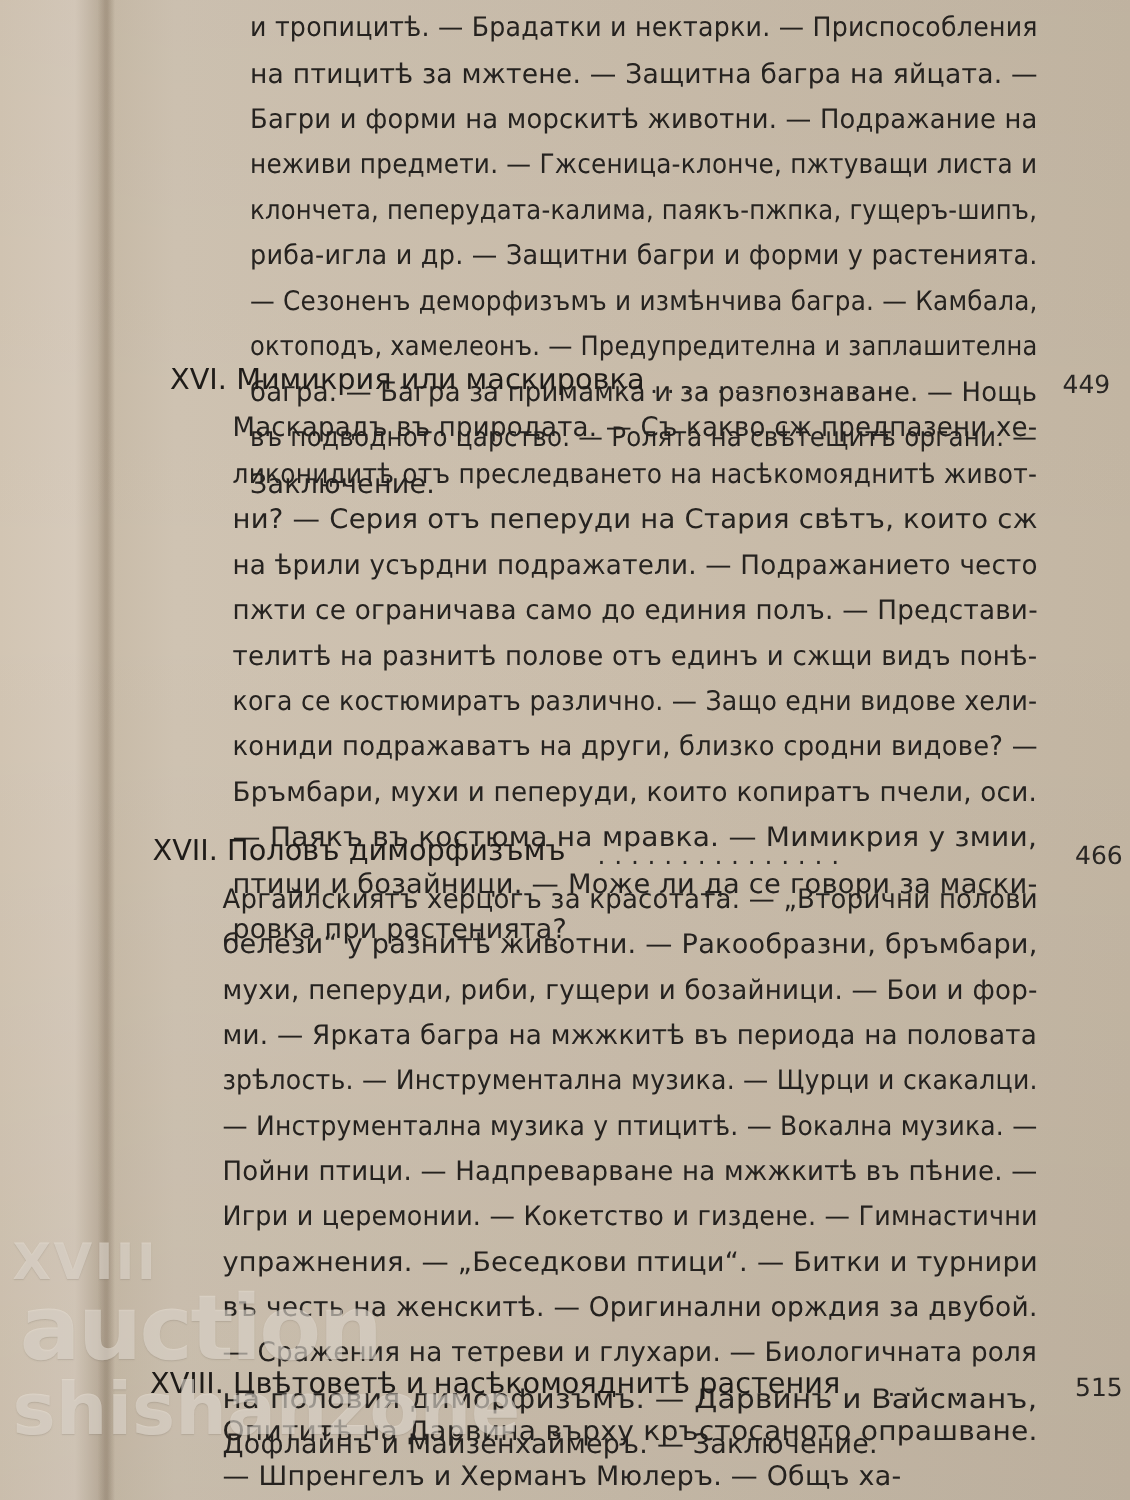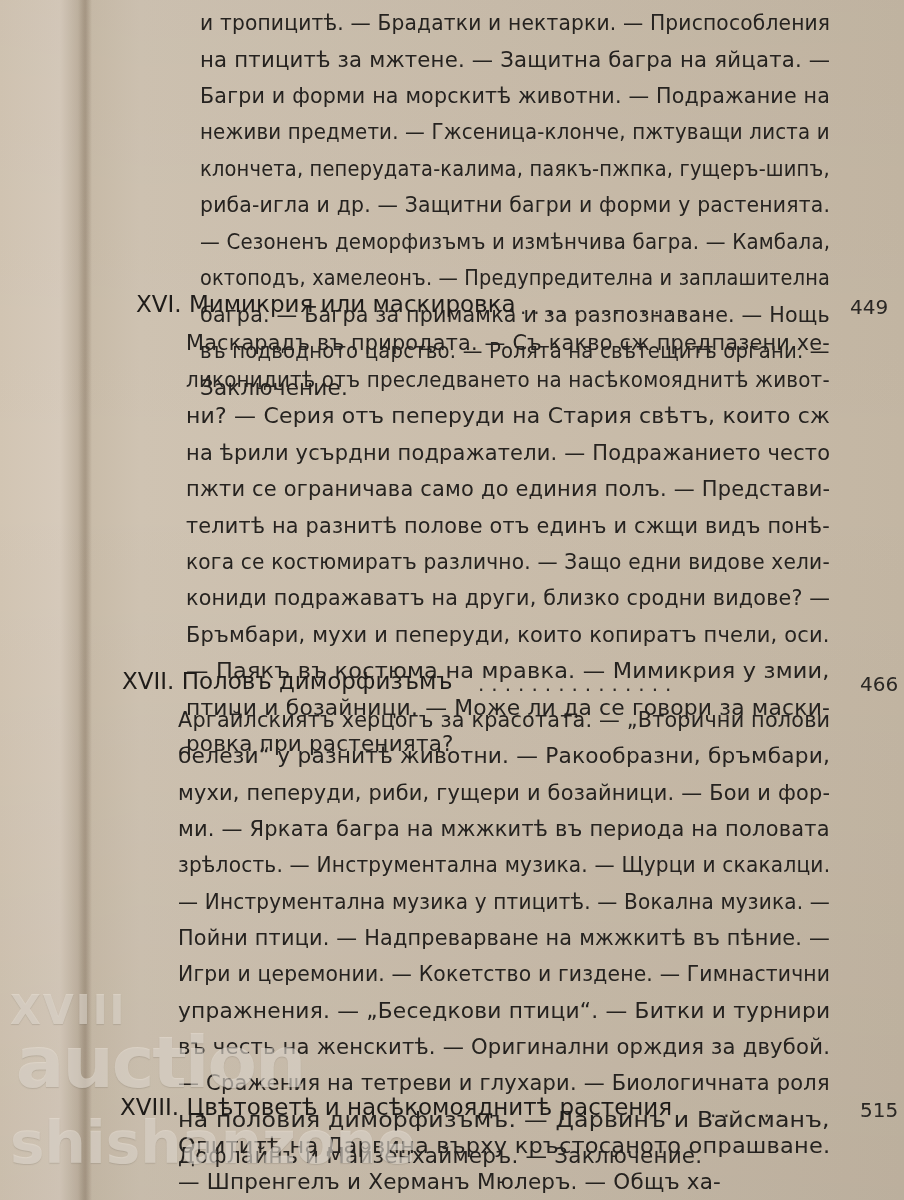--- a/index.html
+++ b/index.html
@@ -42,7 +42,7 @@
     }
     .wm1 { font-size: 40px; letter-spacing: 2px; display: block; }
     .wm2 { font-size: 72px; letter-spacing: -2px; display: block; margin-top: -4px; text-align: center; }
-    .wm3 { font-size: 58px; display: block; margin-top: 16px; }
+    .wm3 { font-size: 58px; display: block; margin-top: 0px; }
   </style>
 </head>
 <body>

